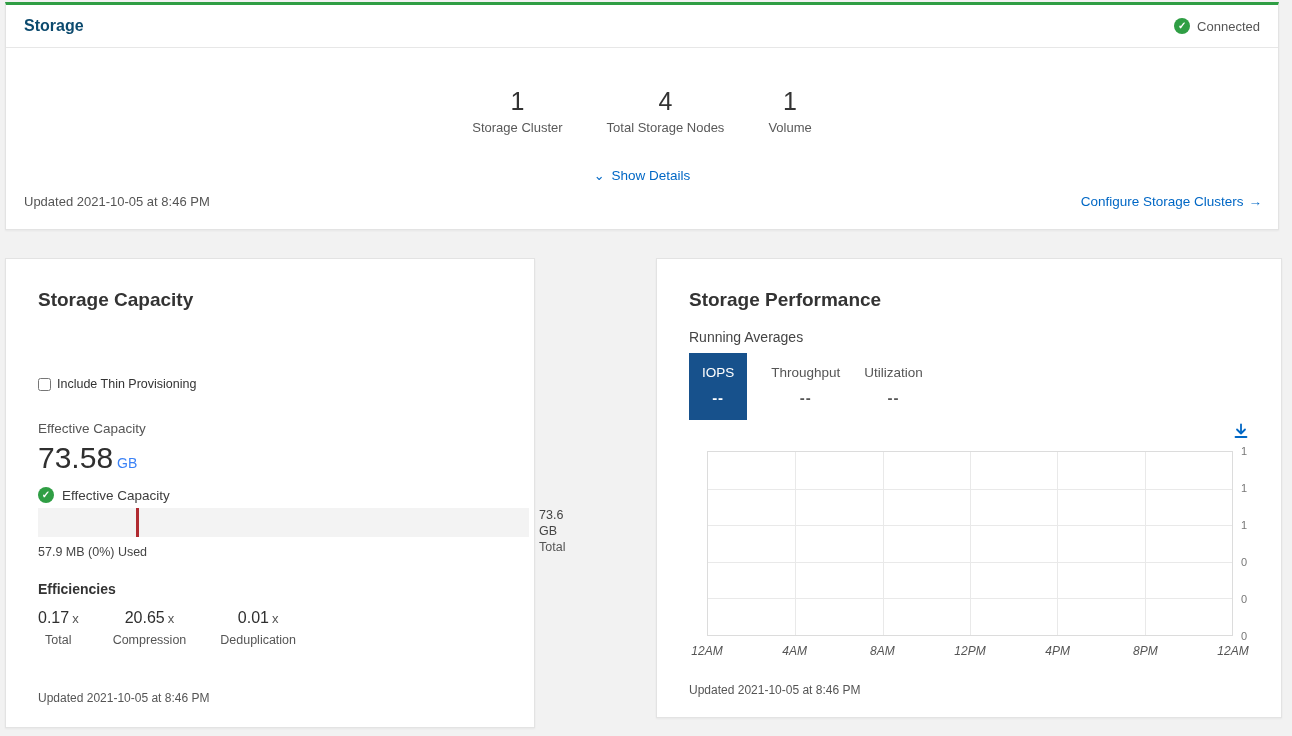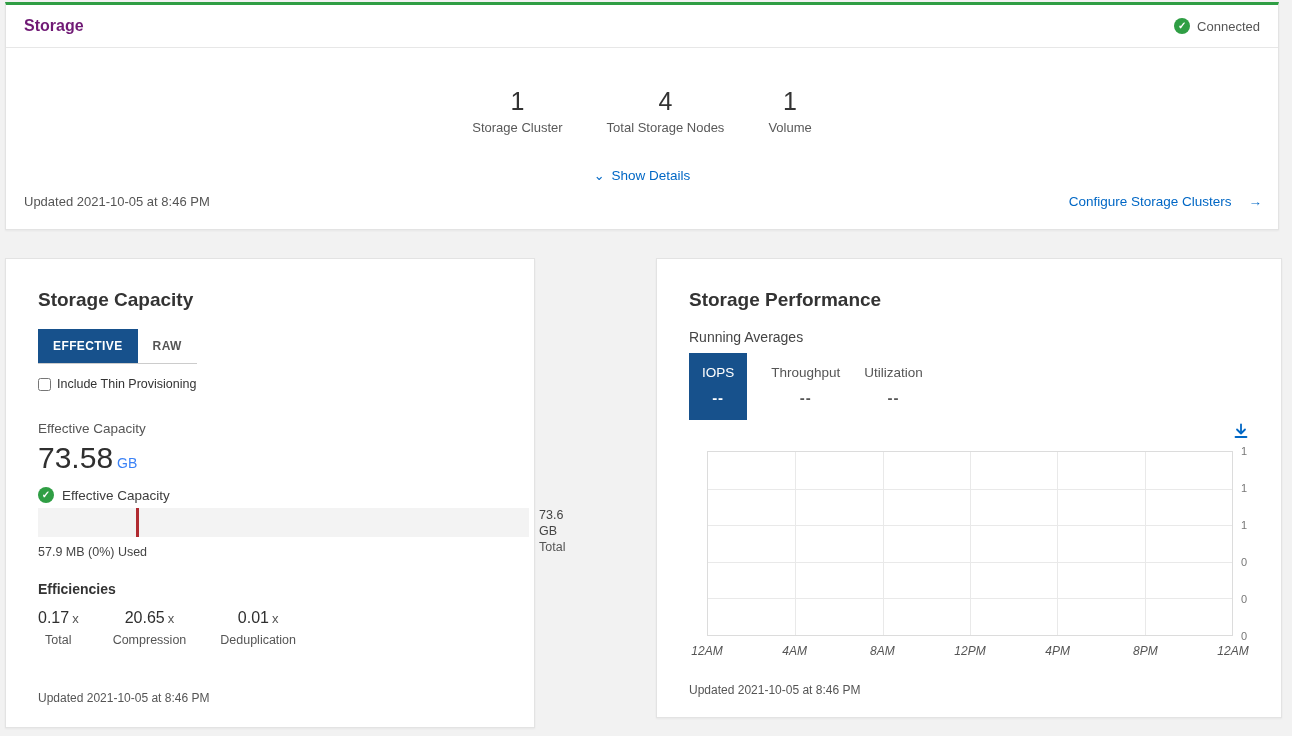--- a/index.html
+++ b/index.html
@@ -27,7 +27,7 @@
     display:flex;justify-content:space-between;align-items:center;
     padding:12px 18px;border-bottom:1px solid #e7e7e7;
   }
-  .card-header h2{margin:0;font-size:16px;font-weight:700;color:#701a75;}
+  .card-header h2{margin:0;font-size:16px;font-weight:700;color:#0c4a6e;}
   .status{display:flex;align-items:center;gap:7px;font-size:13px;color:#555;}
   .check-circle{
     width:16px;height:16px;border-radius:50%;background:var(--success);

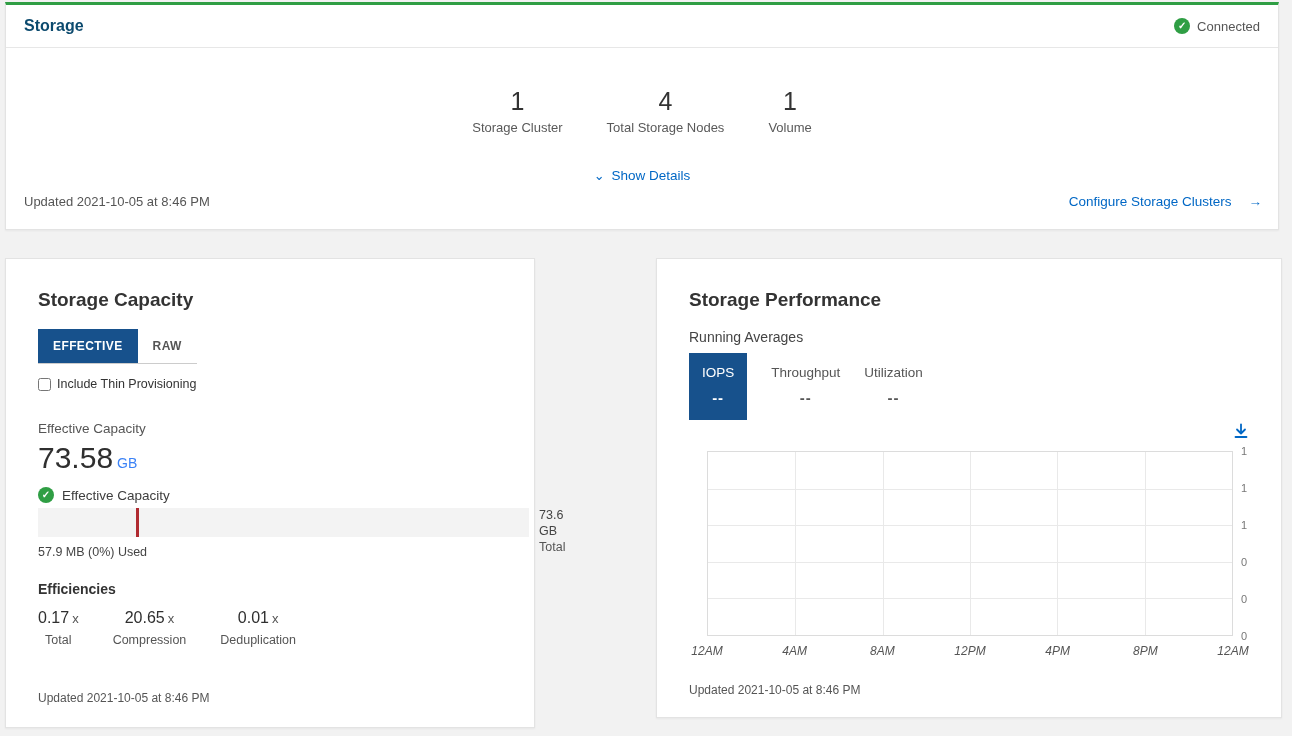--- a/index.html
+++ b/index.html
@@ -49,7 +49,7 @@
   #storage-updated{left:18px;top:189px;}
   .configure-link{
     position:absolute;right:16px;top:189px;color:var(--link);font-size:13.5px;
-    cursor:pointer;text-decoration:none;display:flex;gap:17px;align-items:center;
+    cursor:pointer;text-decoration:none;display:flex;gap:5px;align-items:center;
   }
 
   

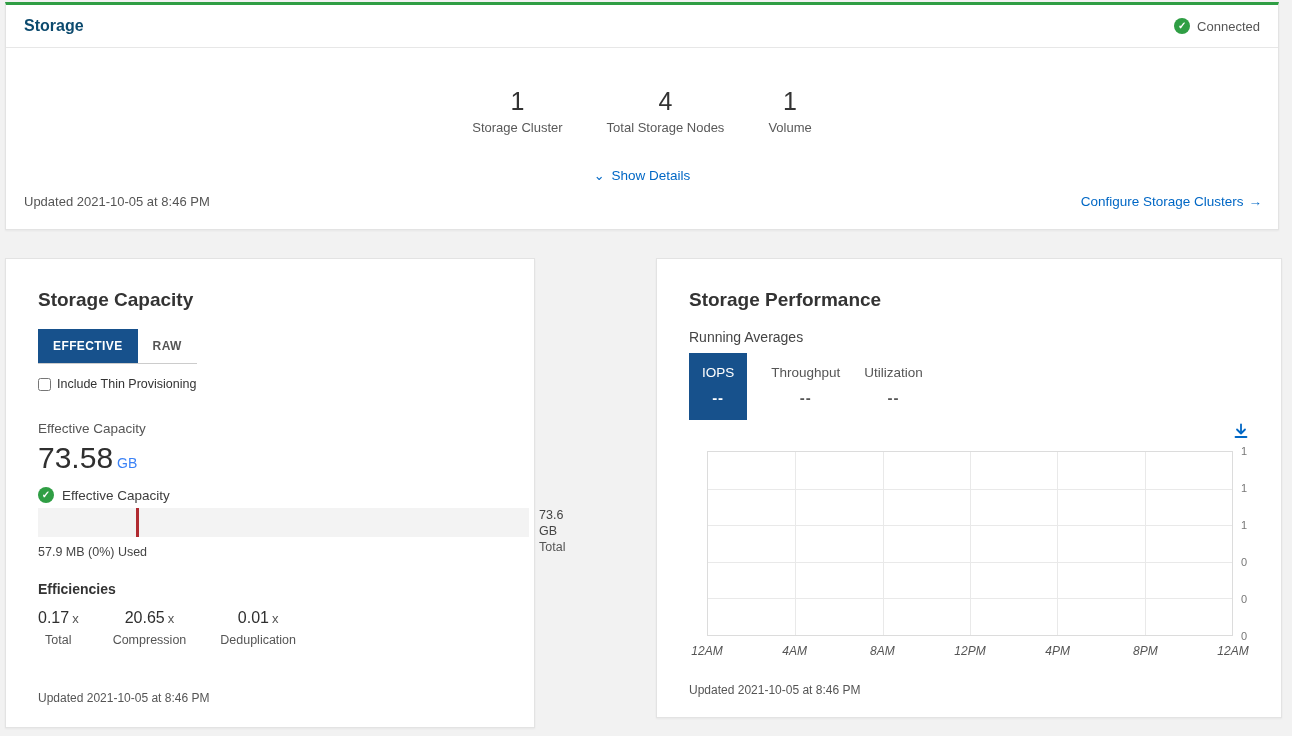--- a/index.html
+++ b/index.html
@@ -162,10 +162,6 @@
 <section class="card" id="capacity-card">
   <h2 class="card-title">Storage Capacity</h2>
 
-  <div id="capacity-tabs">
-    <button class="tab active">EFFECTIVE</button>
-    <button class="tab">RAW</button>
-  </div>
 
   <label class="checkbox-row">
     <input type="checkbox" style="">

